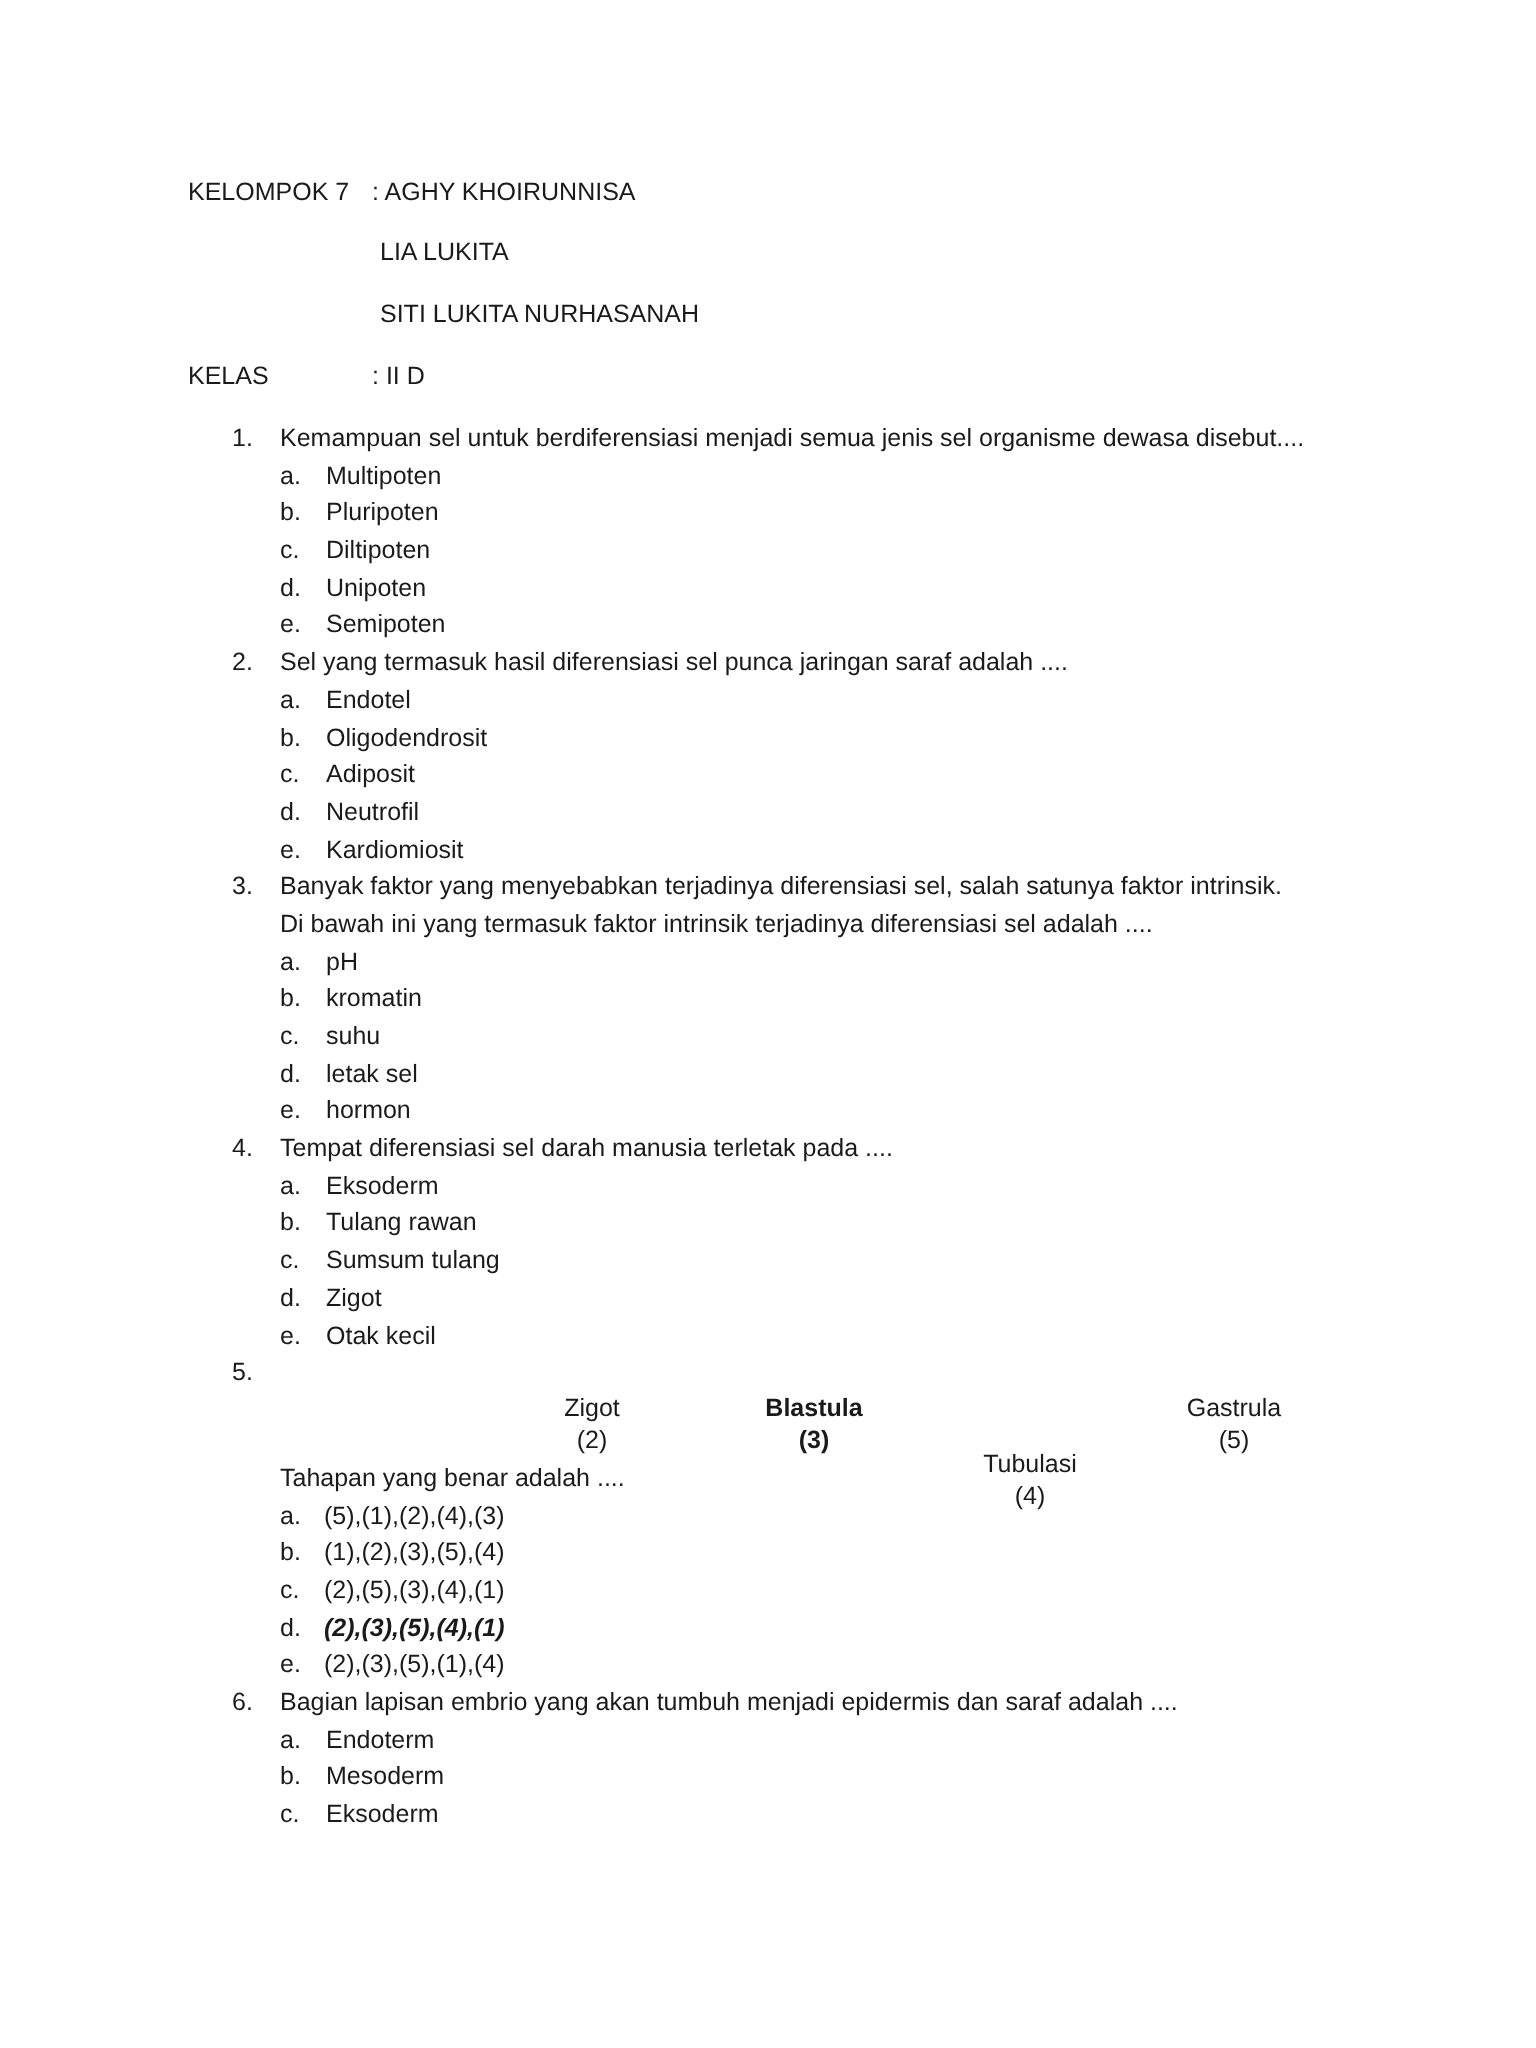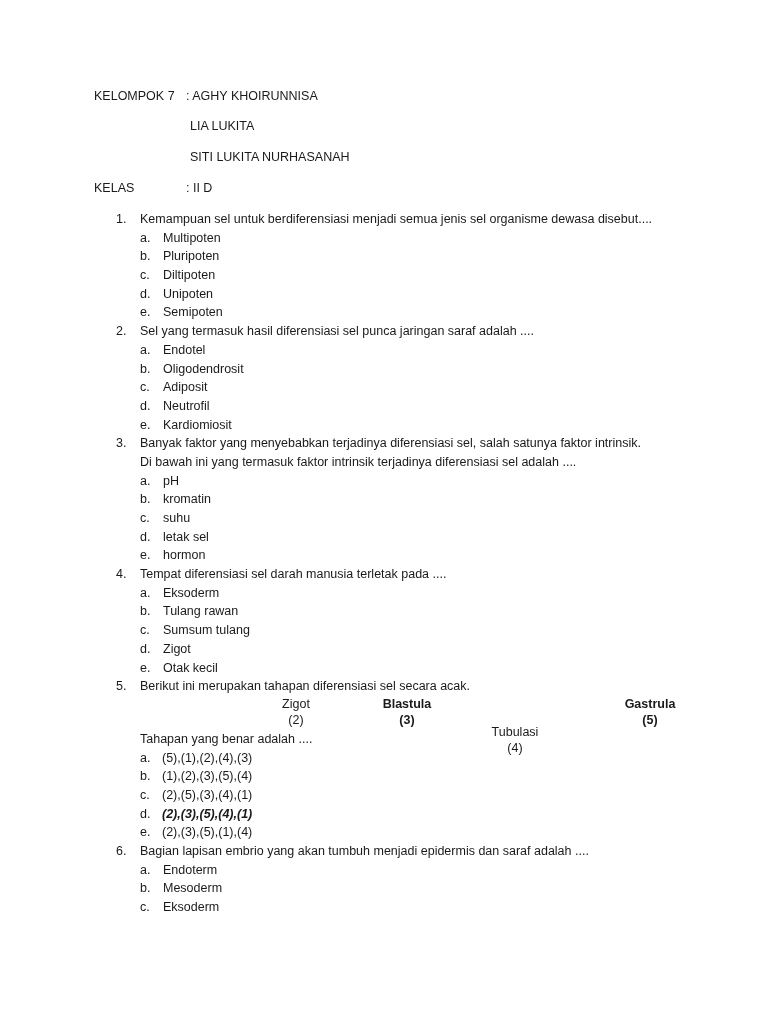--- a/index.html
+++ b/index.html
@@ -163,7 +163,6 @@
       <div class="q">
         <div class="q-line">
           <span class="q-num">5.</span>
-          <span class="q-text">Berikut ini merupakan tahapan diferensiasi sel  secara acak.</span>
         </div>
         <div class="stages">
           <div class="stage" style="left: 125px;">

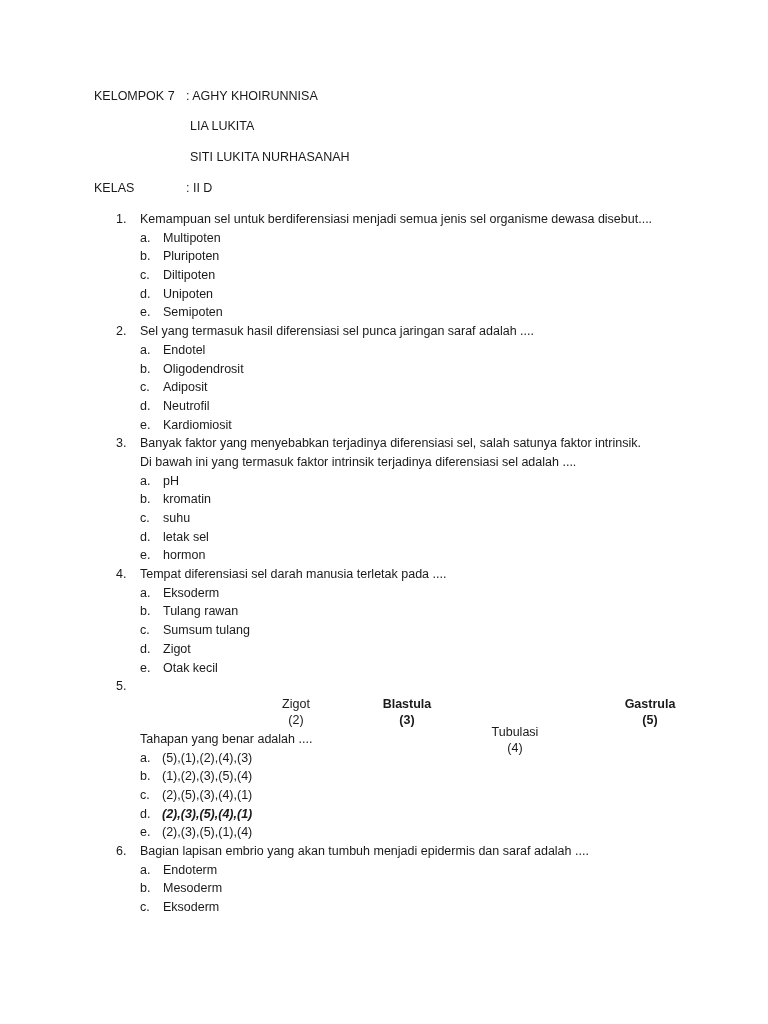--- a/index.html
+++ b/index.html
@@ -177,7 +177,7 @@
             <span class="stage-name">Tubulasi</span>
             <span class="stage-num">(4)</span>
           </div>
-          <div class="stage" style="left: 479px; font-weight: bold;">
+          <div class="stage" style="left: 446px;">
             <span class="stage-name">Gastrula</span>
             <span class="stage-num">(5)</span>
           </div>

